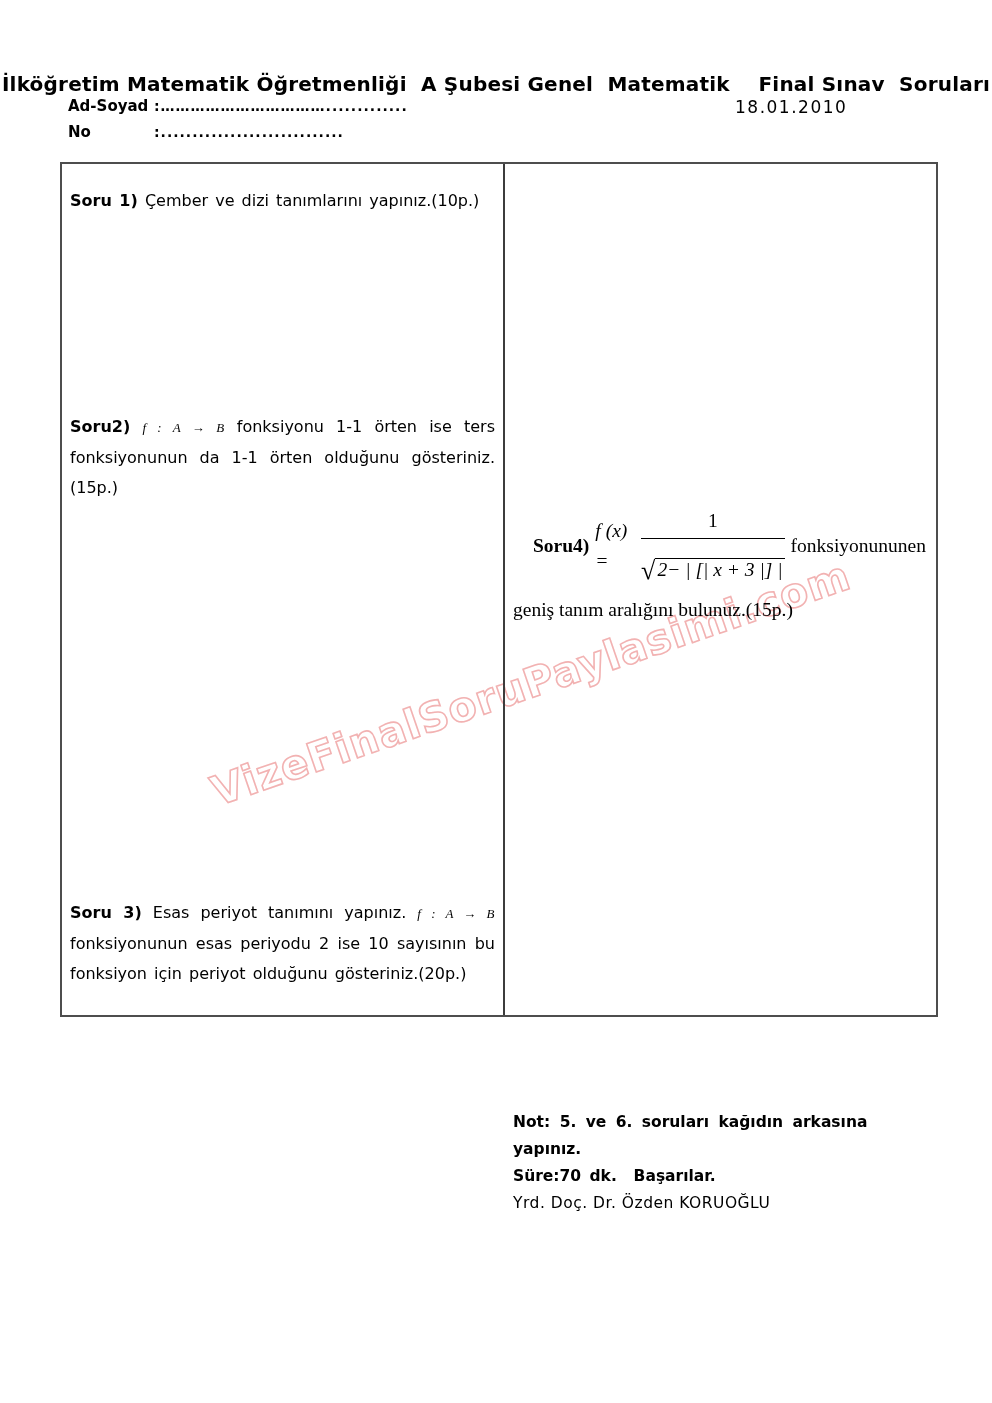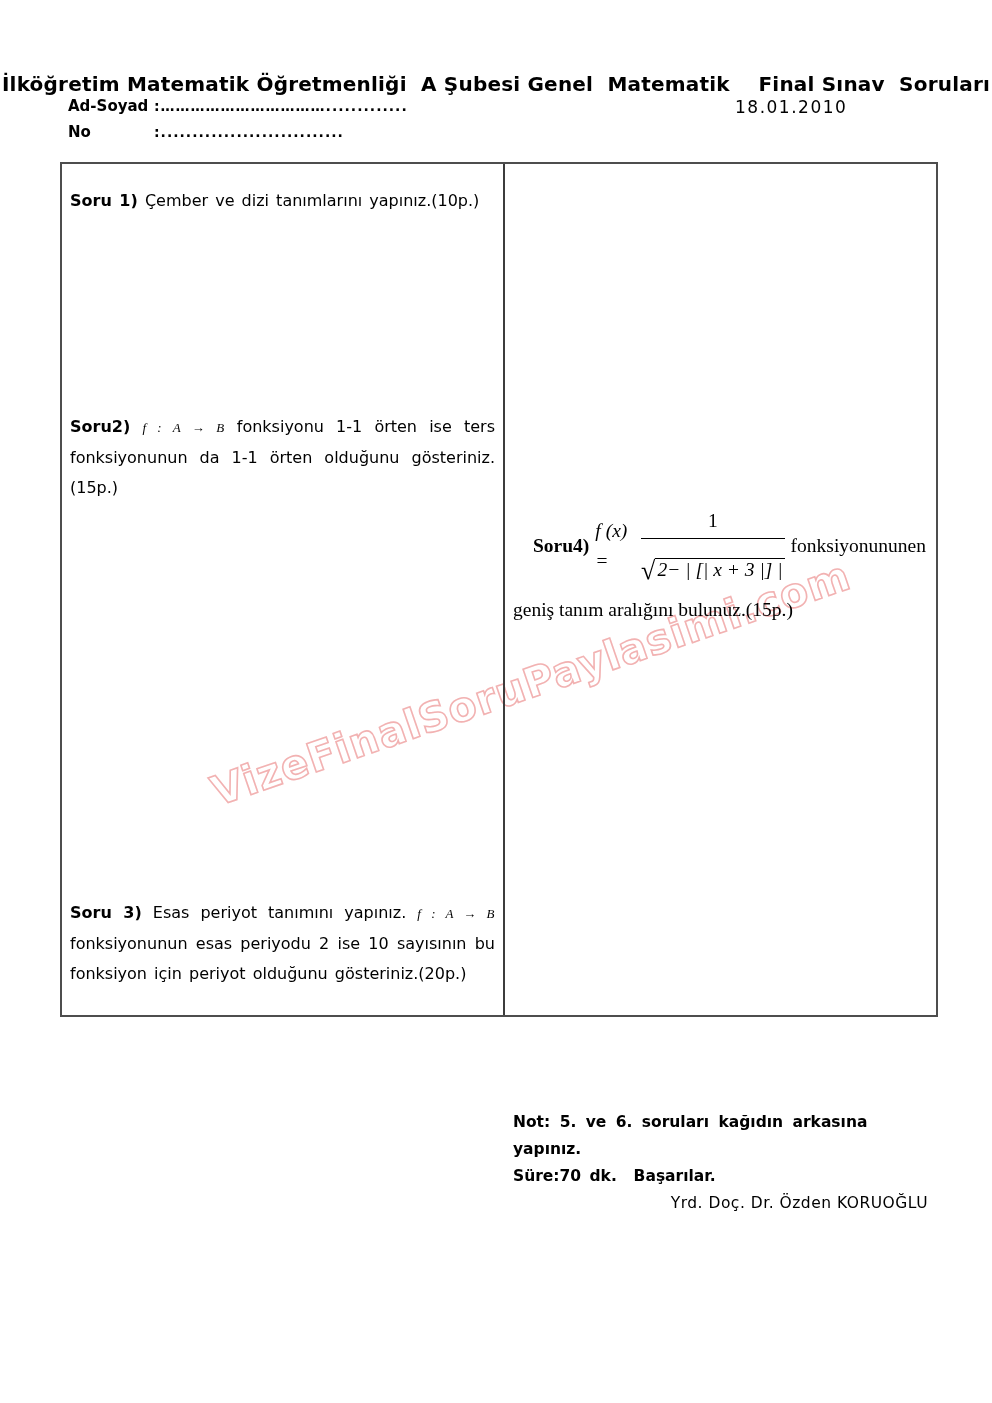--- a/index.html
+++ b/index.html
@@ -146,7 +146,7 @@
 
         <p class="note-line" style="margin-bottom:0;">Not: 5. ve 6. soruları kağıdın arkasına yapınız.</p>
         <p class="sure-line" style="margin:0;">Süre:70 dk.  Başarılar.</p>
-        <p class="sig-line" style="margin:0;text-align:right;">Yrd. Doç. Dr. Özden KORUOĞLU</p>
+        <p class="sig-line" style="margin:0;">Yrd. Doç. Dr. Özden KORUOĞLU</p>
 
       </div>
 

